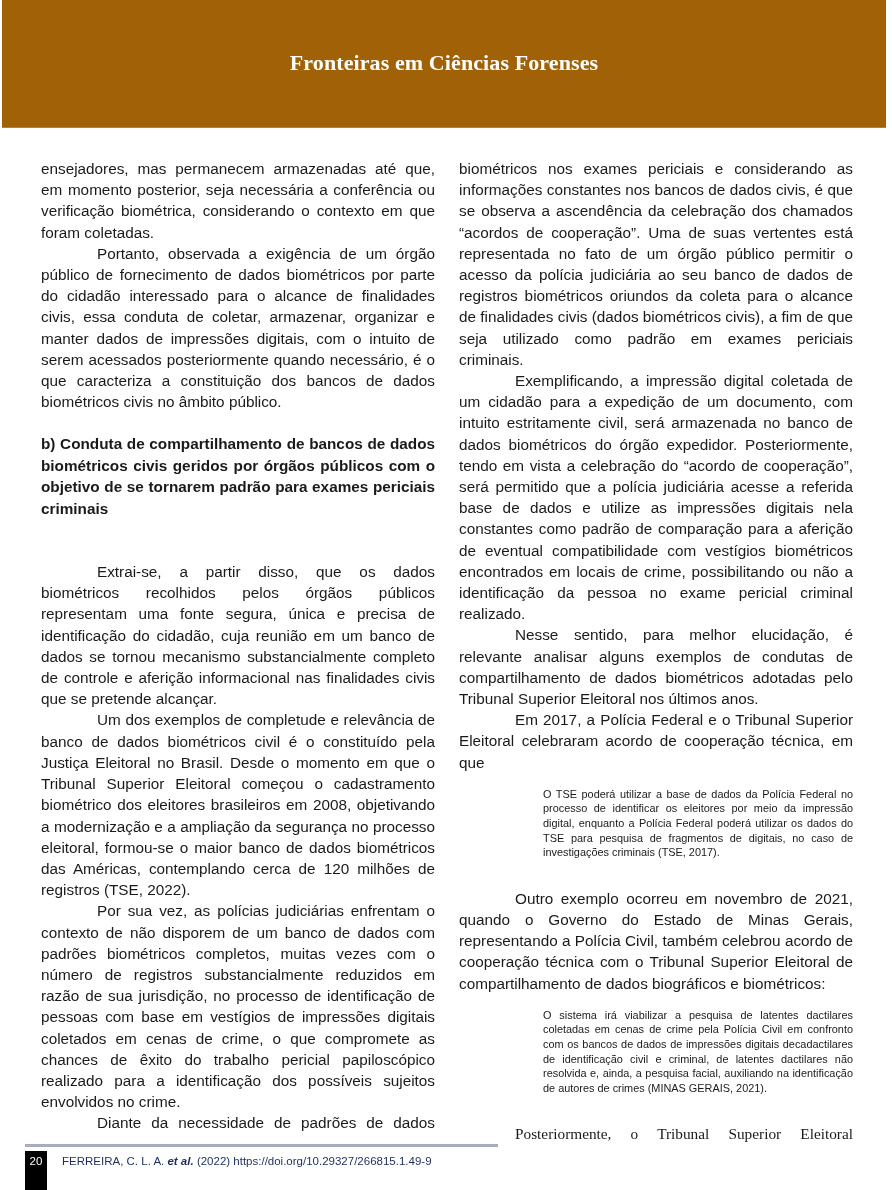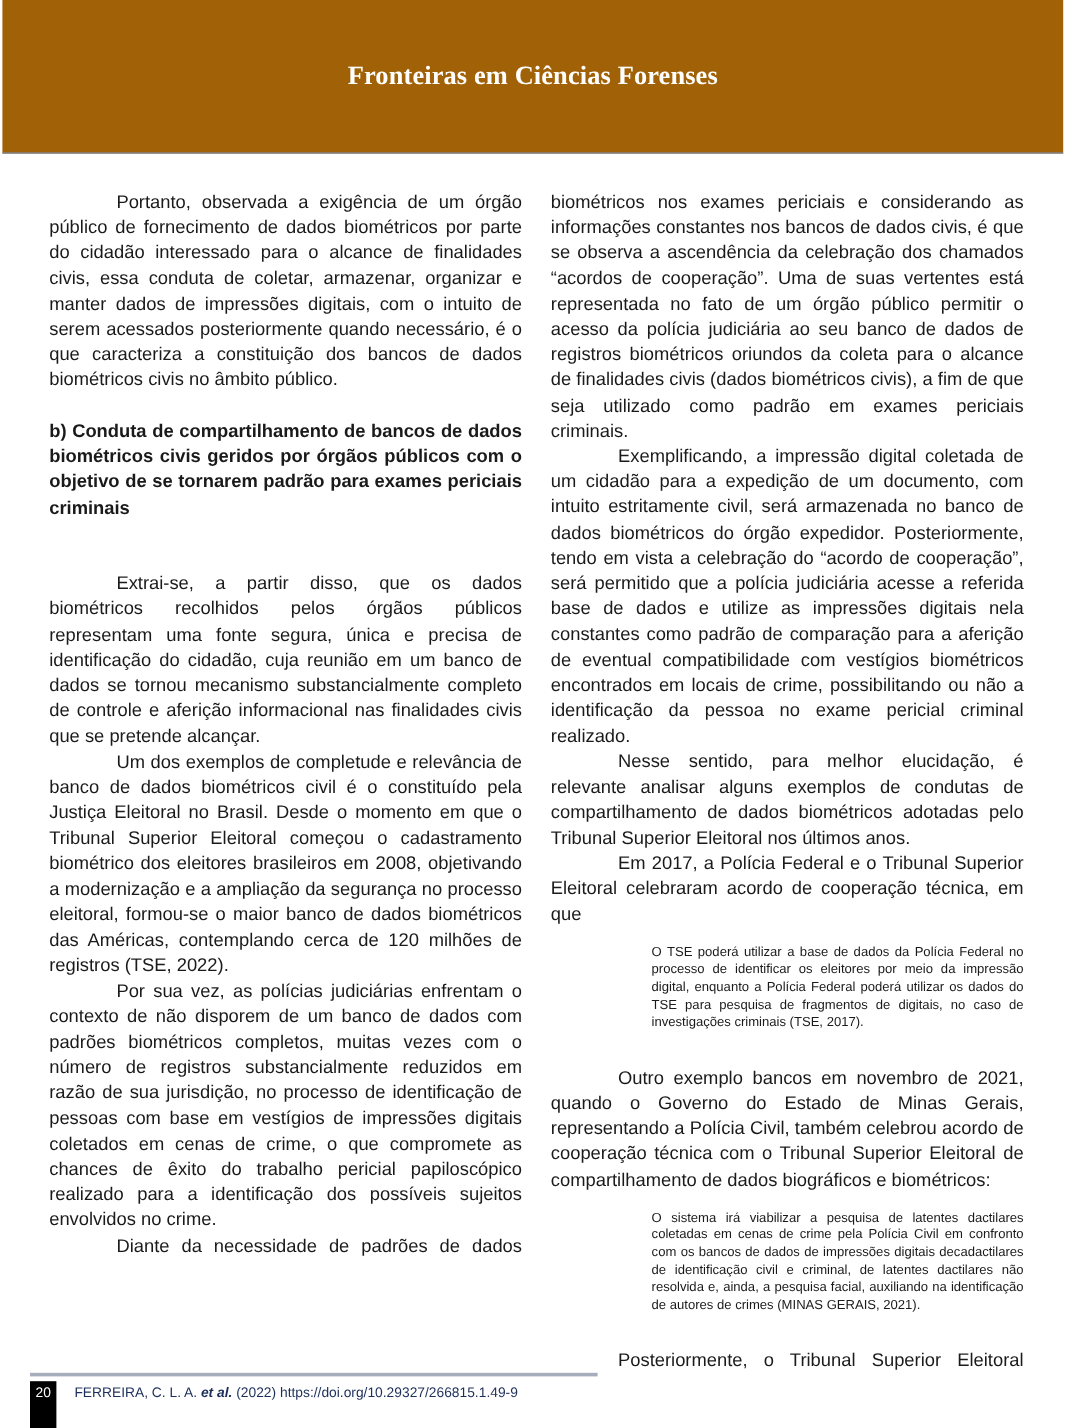--- a/index.html
+++ b/index.html
@@ -31,6 +31,7 @@
 </div>
 
 <div class="col col-left">
+  <p>ensejadores, mas permanecem armazenadas até que, em momento posterior, seja necessária a conferência ou verificação biométrica, considerando o contexto em que foram coletadas.</p>
   <p class="indent">Portanto, observada a exigência de um órgão público de fornecimento de dados biométricos por parte do cidadão interessado para o alcance de finalidades civis, essa conduta de coletar, armazenar, organizar e manter dados de impressões digitais, com o intuito de serem acessados posteriormente quando necessário, é o que caracteriza a constituição dos bancos de dados biométricos civis no âmbito público.</p>
   <p class="heading">b)  Conduta de compartilhamento de bancos de dados biométricos civis geridos por órgãos públicos com o objetivo de se tornarem padrão para exames periciais criminais</p>
   <p class="indent">Extrai-se, a partir disso, que os dados biométricos recolhidos pelos órgãos públicos representam uma fonte segura, única e precisa de identificação do cidadão, cuja reunião em um banco de dados se tornou mecanismo substancialmente completo de controle e aferição informacional nas finalidades civis que se pretende alcançar.</p>

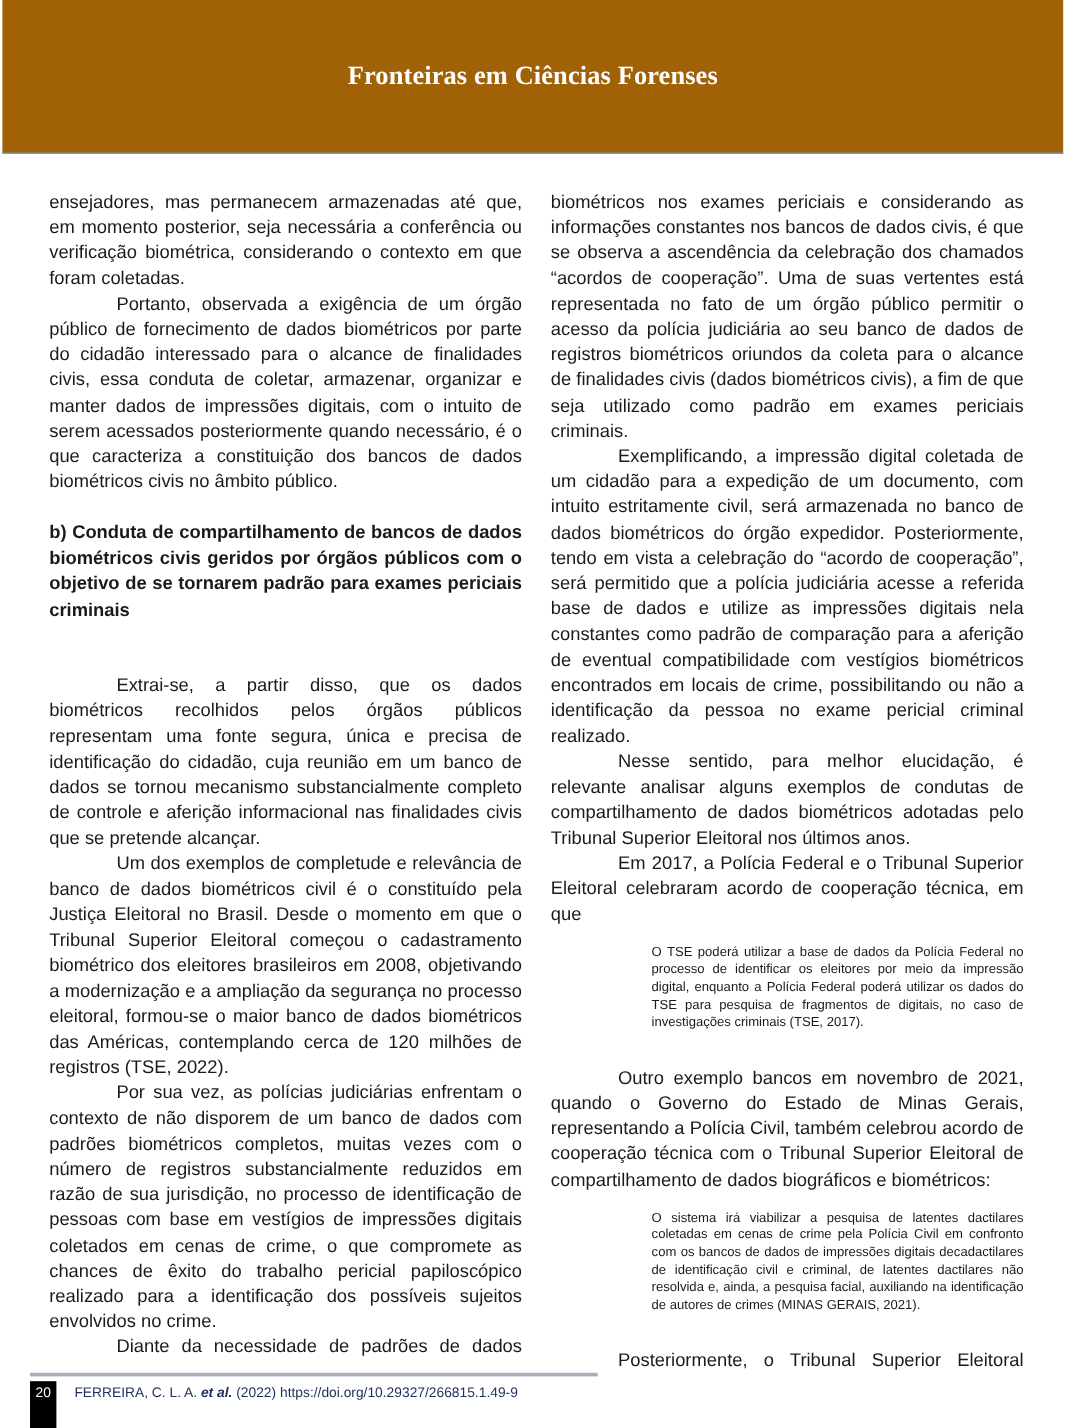--- a/index.html
+++ b/index.html
@@ -46,7 +46,7 @@
   <p class="indent">Nesse sentido, para melhor elucidação, é relevante analisar alguns exemplos de condutas de compartilhamento de dados biométricos adotadas pelo Tribunal Superior Eleitoral nos últimos anos.</p>
   <p class="indent">Em 2017, a Polícia Federal e o Tribunal Superior Eleitoral celebraram acordo de cooperação técnica, em que</p>
   <p class="quote">O TSE poderá utilizar a base de dados da Polícia Federal no processo de identificar os eleitores por meio da impressão digital, enquanto a Polícia Federal poderá utilizar os dados do TSE para pesquisa de fragmentos de digitais, no caso de investigações criminais (TSE, 2017).</p>
-  <p class="indent">Outro exemplo bancos em novembro de 2021, quando o Governo do Estado de Minas Gerais, representando a Polícia Civil, também celebrou acordo de cooperação técnica com o Tribunal Superior Eleitoral de compartilhamento de dados biográficos e biométricos:</p>
+  <p class="indent">Outro exemplo ocorreu em novembro de 2021, quando o Governo do Estado de Minas Gerais, representando a Polícia Civil, também celebrou acordo de cooperação técnica com o Tribunal Superior Eleitoral de compartilhamento de dados biográficos e biométricos:</p>
   <p class="quote">O sistema irá viabilizar a pesquisa de latentes dactilares coletadas em cenas de crime pela Polícia Civil em confronto com os bancos de dados de impressões digitais decadactilares de identificação civil e criminal, de latentes dactilares não resolvida e, ainda, a pesquisa facial, auxiliando na identificação de autores de crimes (MINAS GERAIS, 2021).</p>
   <p class="indent" style="text-align-last: justify;">Posteriormente, o Tribunal Superior Eleitoral</p>
 </div>

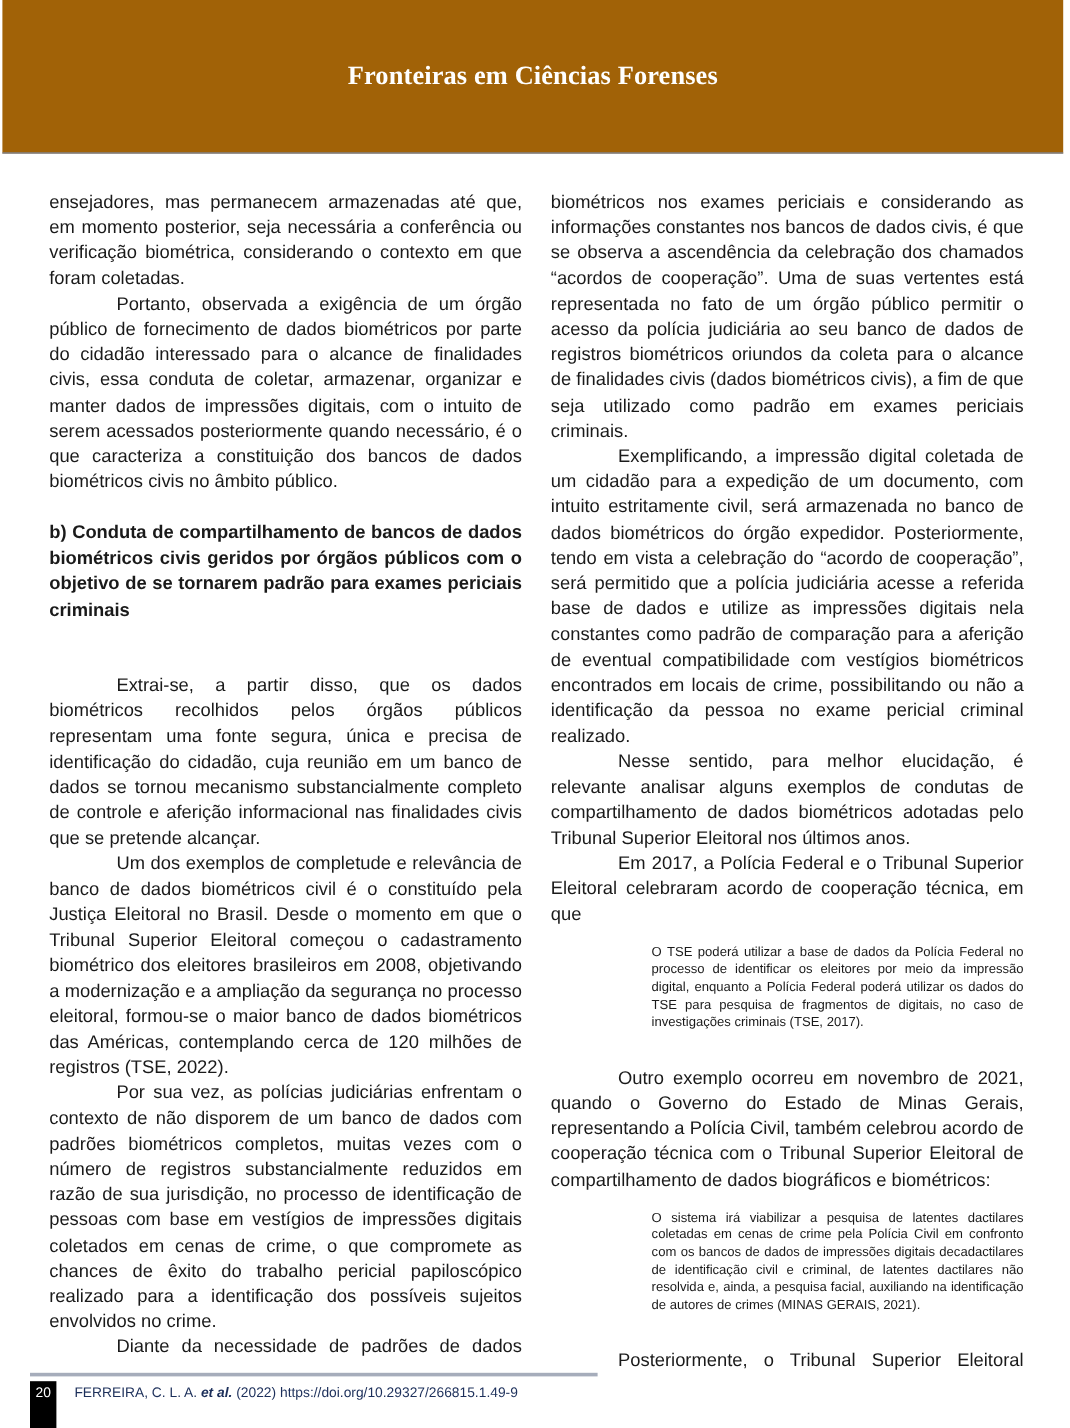--- a/index.html
+++ b/index.html
@@ -48,7 +48,7 @@
   <p class="quote">O TSE poderá utilizar a base de dados da Polícia Federal no processo de identificar os eleitores por meio da impressão digital, enquanto a Polícia Federal poderá utilizar os dados do TSE para pesquisa de fragmentos de digitais, no caso de investigações criminais (TSE, 2017).</p>
   <p class="indent">Outro exemplo ocorreu em novembro de 2021, quando o Governo do Estado de Minas Gerais, representando a Polícia Civil, também celebrou acordo de cooperação técnica com o Tribunal Superior Eleitoral de compartilhamento de dados biográficos e biométricos:</p>
   <p class="quote">O sistema irá viabilizar a pesquisa de latentes dactilares coletadas em cenas de crime pela Polícia Civil em confronto com os bancos de dados de impressões digitais decadactilares de identificação civil e criminal, de latentes dactilares não resolvida e, ainda, a pesquisa facial, auxiliando na identificação de autores de crimes (MINAS GERAIS, 2021).</p>
-  <p class="indent" style="text-align-last: justify;">Posteriormente, o Tribunal Superior Eleitoral</p>
+  <p class="indent" style="text-align-last: justify; font-family: Liberation Serif, serif;">Posteriormente, o Tribunal Superior Eleitoral</p>
 </div>
 
 <div class="footer-rule"></div>

